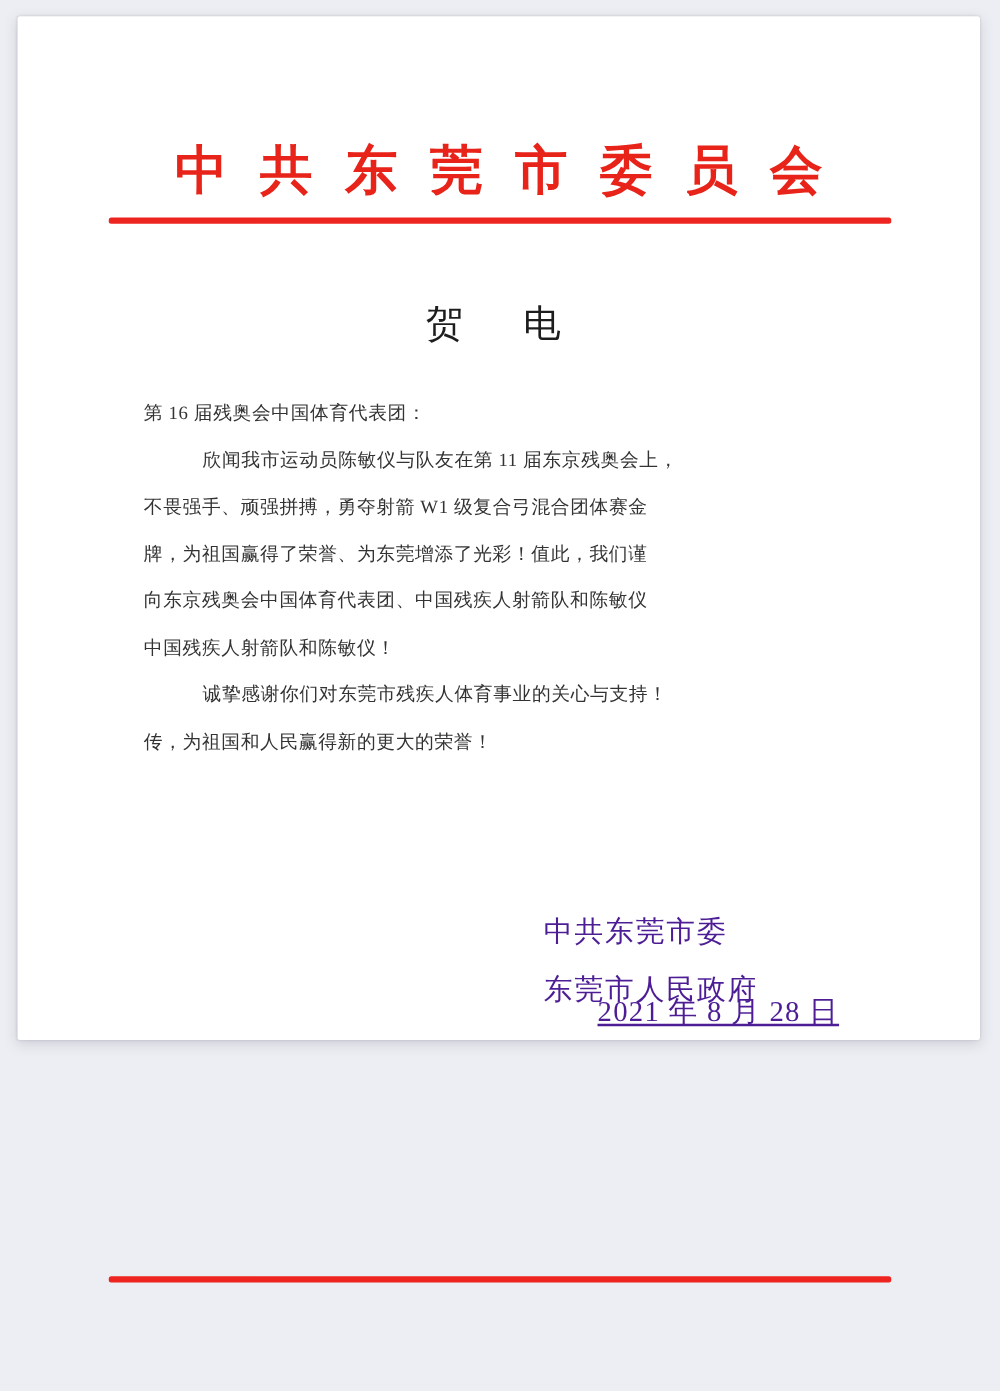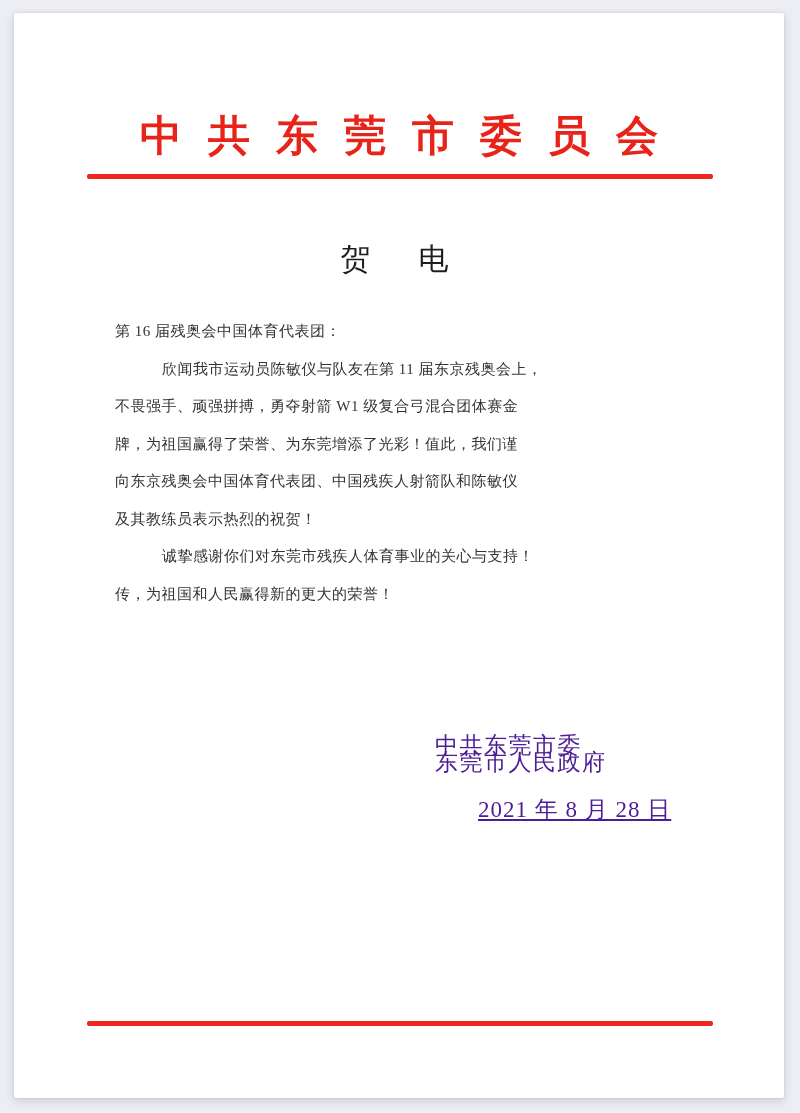--- a/index.html
+++ b/index.html
@@ -21,7 +21,7 @@
     left: 14px;
     top: 13px;
     width: 770px;
-    height: 1085px;
+    height: 819px;
     background: #ffffff;
     border-radius: 2px;
     box-shadow: 0 0 2px rgba(60,60,80,0.20), 0 3px 10px rgba(90,95,120,0.22);

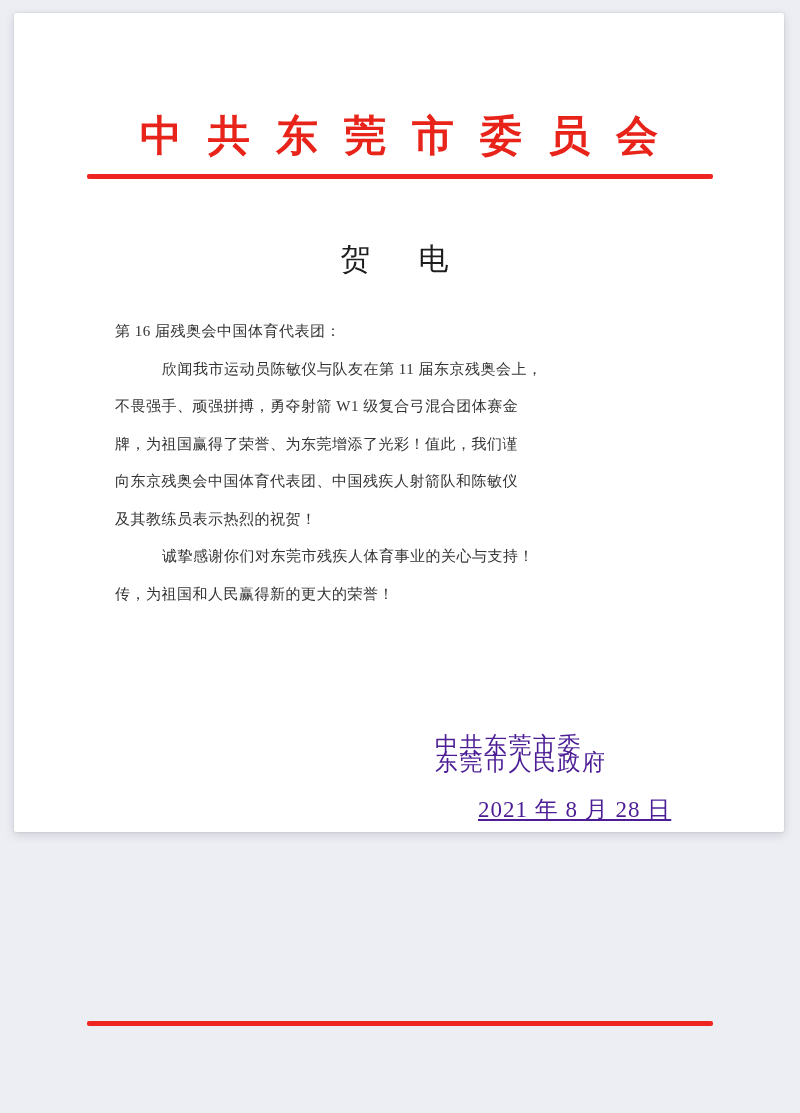--- a/index.html
+++ b/index.html
@@ -109,7 +109,7 @@
       <div class="line">不畏强手、顽强拼搏，勇夺射箭 W1 级复合弓混合团体赛金</div>
       <div class="line">牌，为祖国赢得了荣誉、为东莞增添了光彩！值此，我们谨</div>
       <div class="line">向东京残奥会中国体育代表团、中国残疾人射箭队和陈敏仪</div>
-      <div class="line">及其教练员表示热烈的祝贺！</div>
+      <div class="line">中国残疾人射箭队和陈敏仪！</div>
       <div class="line indent">诚挚感谢你们对东莞市残疾人体育事业的关心与支持！</div>
       <div class="line">传，为祖国和人民赢得新的更大的荣誉！</div>
     </div>

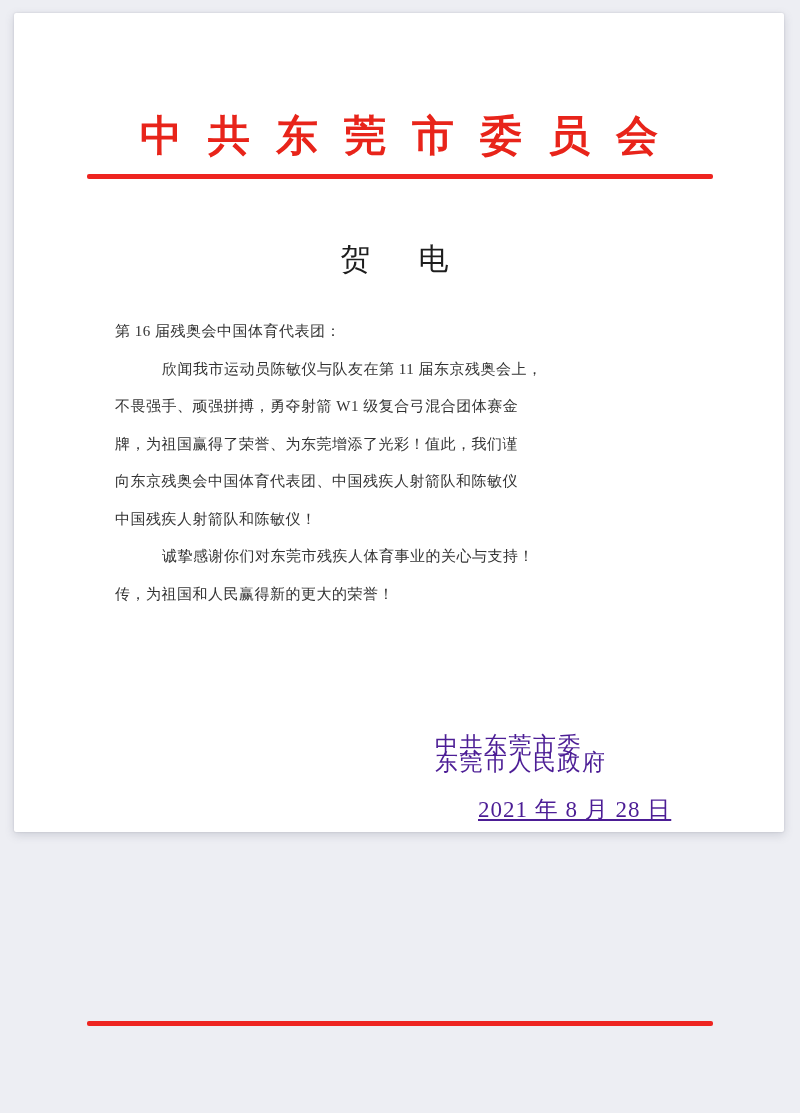--- a/index.html
+++ b/index.html
@@ -88,7 +88,7 @@
     margin-top: 43px;
   }
   .sig-org-1 { top: 678px; left: 421px; }
-  .sig-org-2 { top: 695px; left: 421px; }
+  .sig-org-2 { top: 724px; left: 421px; }
   .sig-date  { top: 742px; left: 464px; letter-spacing: 1px; text-decoration: underline; }
 </style>
 </head>

